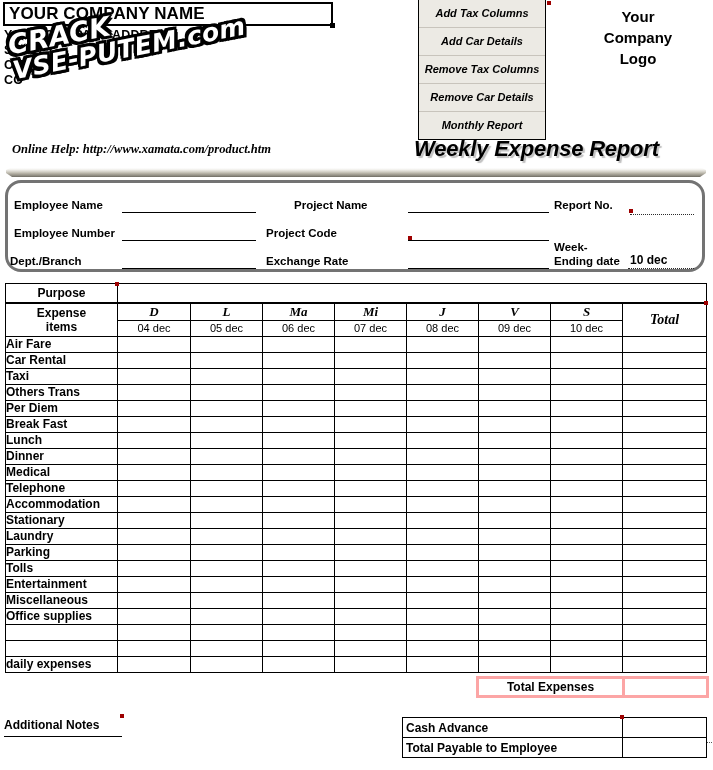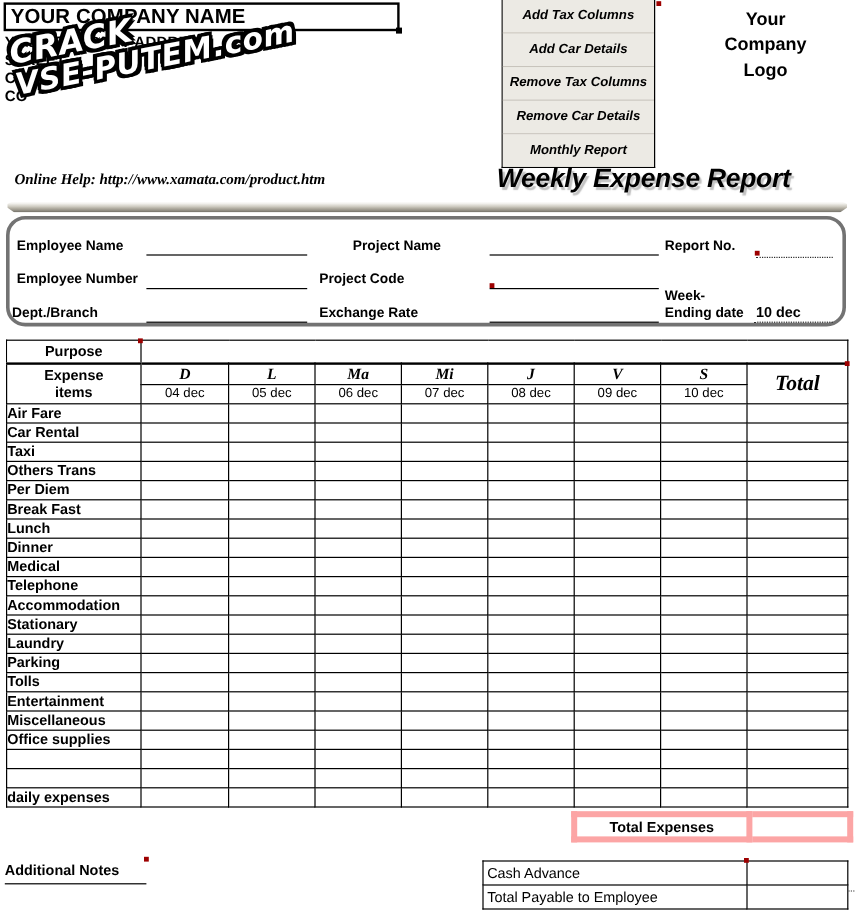--- a/index.html
+++ b/index.html
@@ -184,7 +184,7 @@
   }
   .hdr-total {
     text-align: center; font-weight: bold; font-style: italic;
-    font-size: 18px; font-family: "Liberation Serif", serif;
+    font-size: 14px; font-family: "Liberation Serif", serif;
     position: relative;
   }
   .hdr-total .red-dot { right: -2px; top: -3px; }

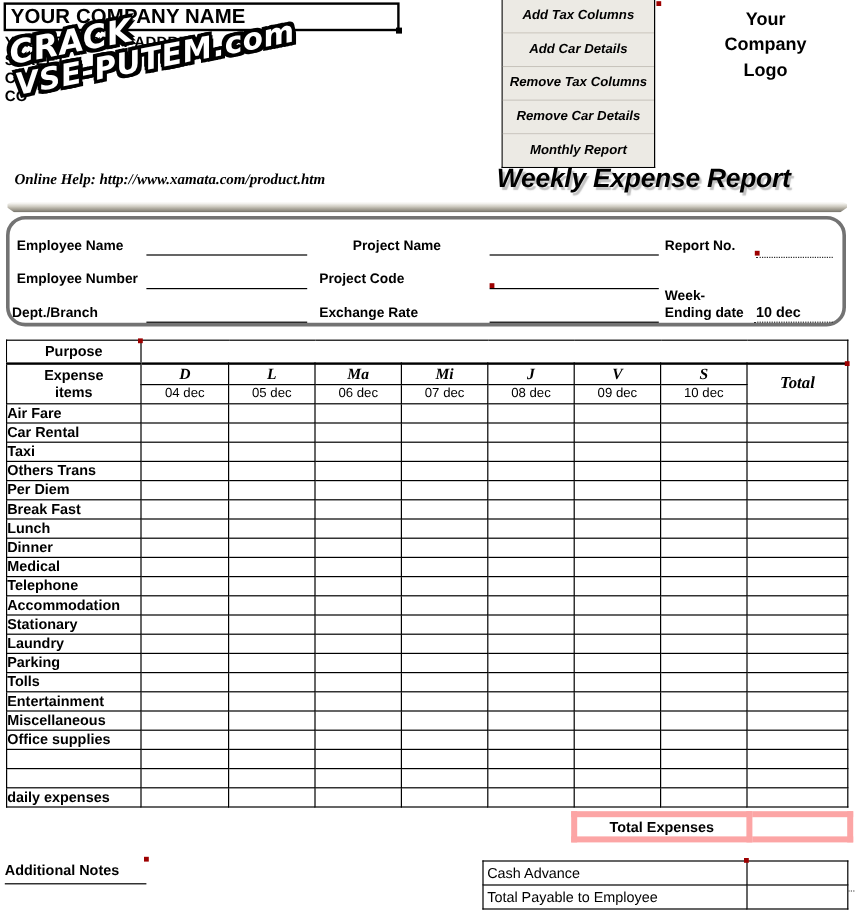--- a/index.html
+++ b/index.html
@@ -202,7 +202,7 @@
     width: 230px; border-collapse: collapse; table-layout: fixed;
   }
   #totals-table td {
-    border: 5px solid #fca5a5; height: 15px; box-sizing: border-box;
+    border: 3px solid #fca5a5; height: 15px; box-sizing: border-box;
     background: #fff;
   }
   .total-exp-label {

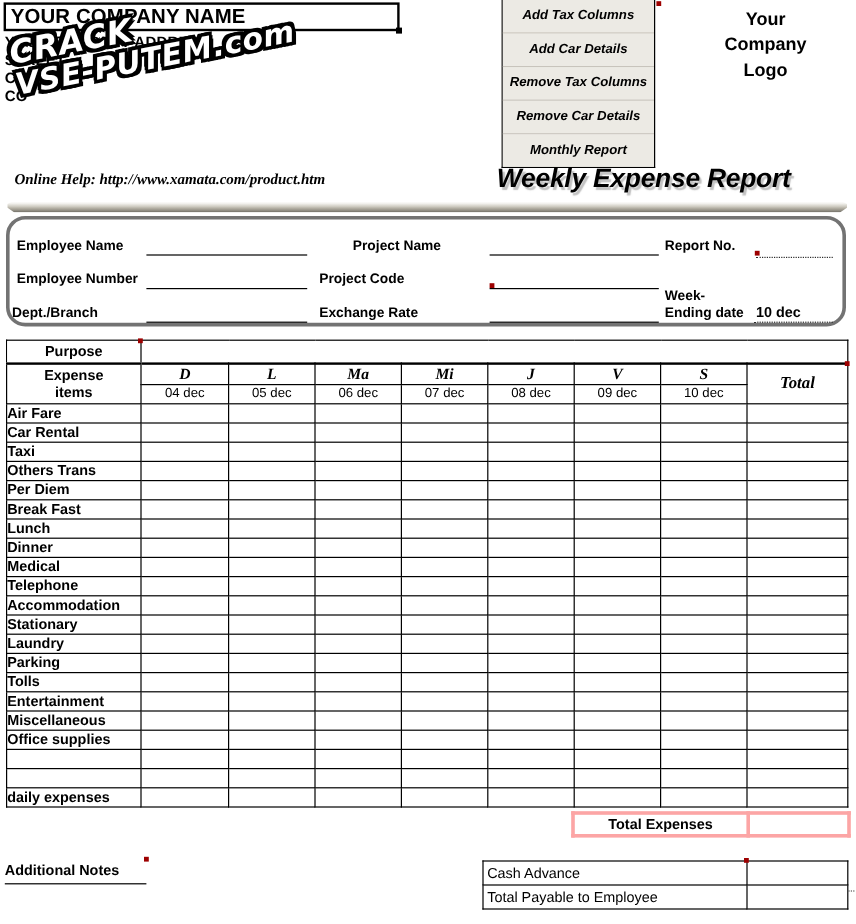--- a/index.html
+++ b/index.html
@@ -231,7 +231,7 @@
     background: #fff;
   }
   .pay-label {
-    font-weight: normal; font-size: 12px; padding-left: 3px;
+    font-weight: bold; font-size: 12px; padding-left: 3px;
     white-space: nowrap; position: relative; margin-top: 28px;
   }
   .pay-value { position: relative; }

